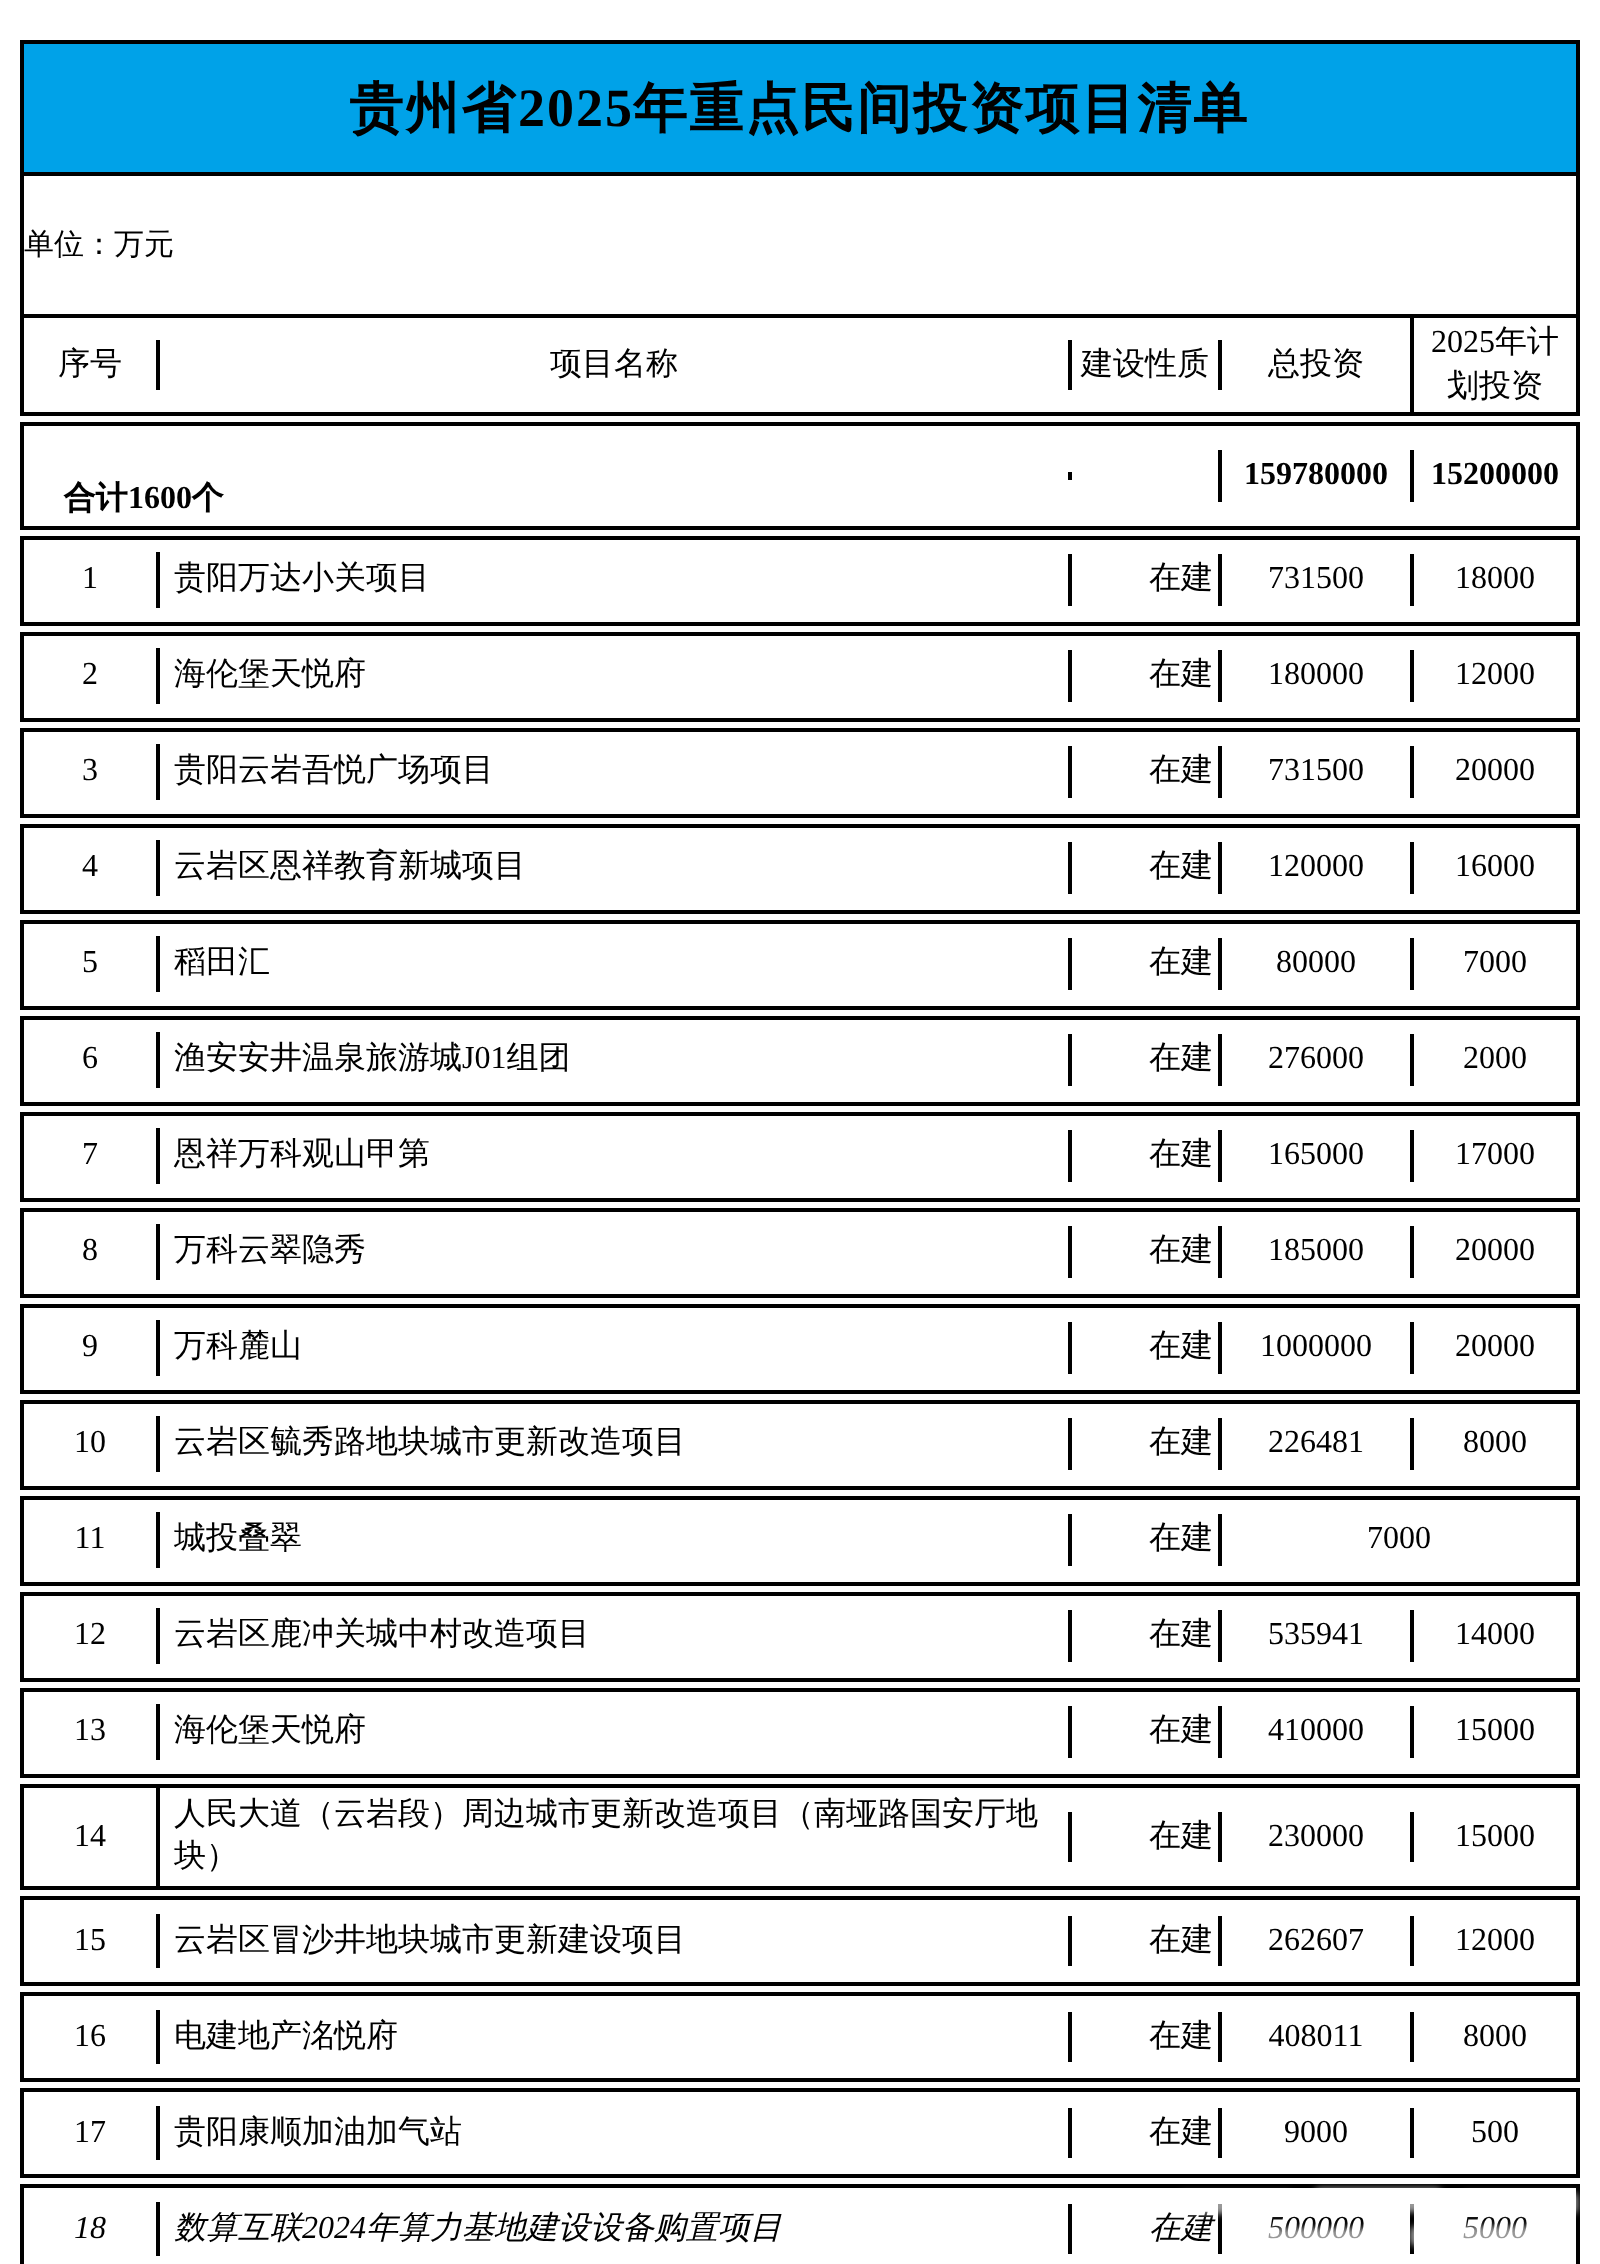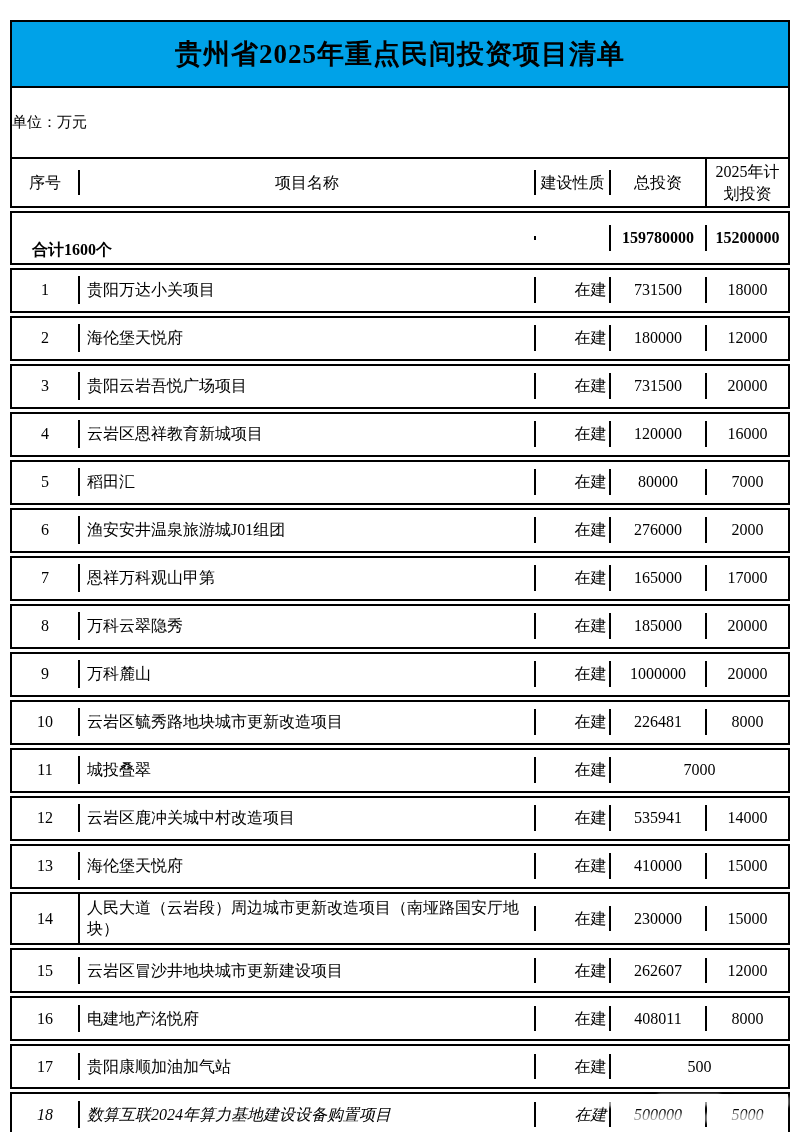--- a/index.html
+++ b/index.html
@@ -225,6 +225,7 @@
         <div class="cell c-no">17</div>
         <div class="cell c-name">贵阳康顺加油加气站</div>
         <div class="cell c-nature">在建</div>
+        <div class="cell c-total">9000</div>
         <div class="cell c-plan">500</div>
       </div>
       <div class="trow data-row">

